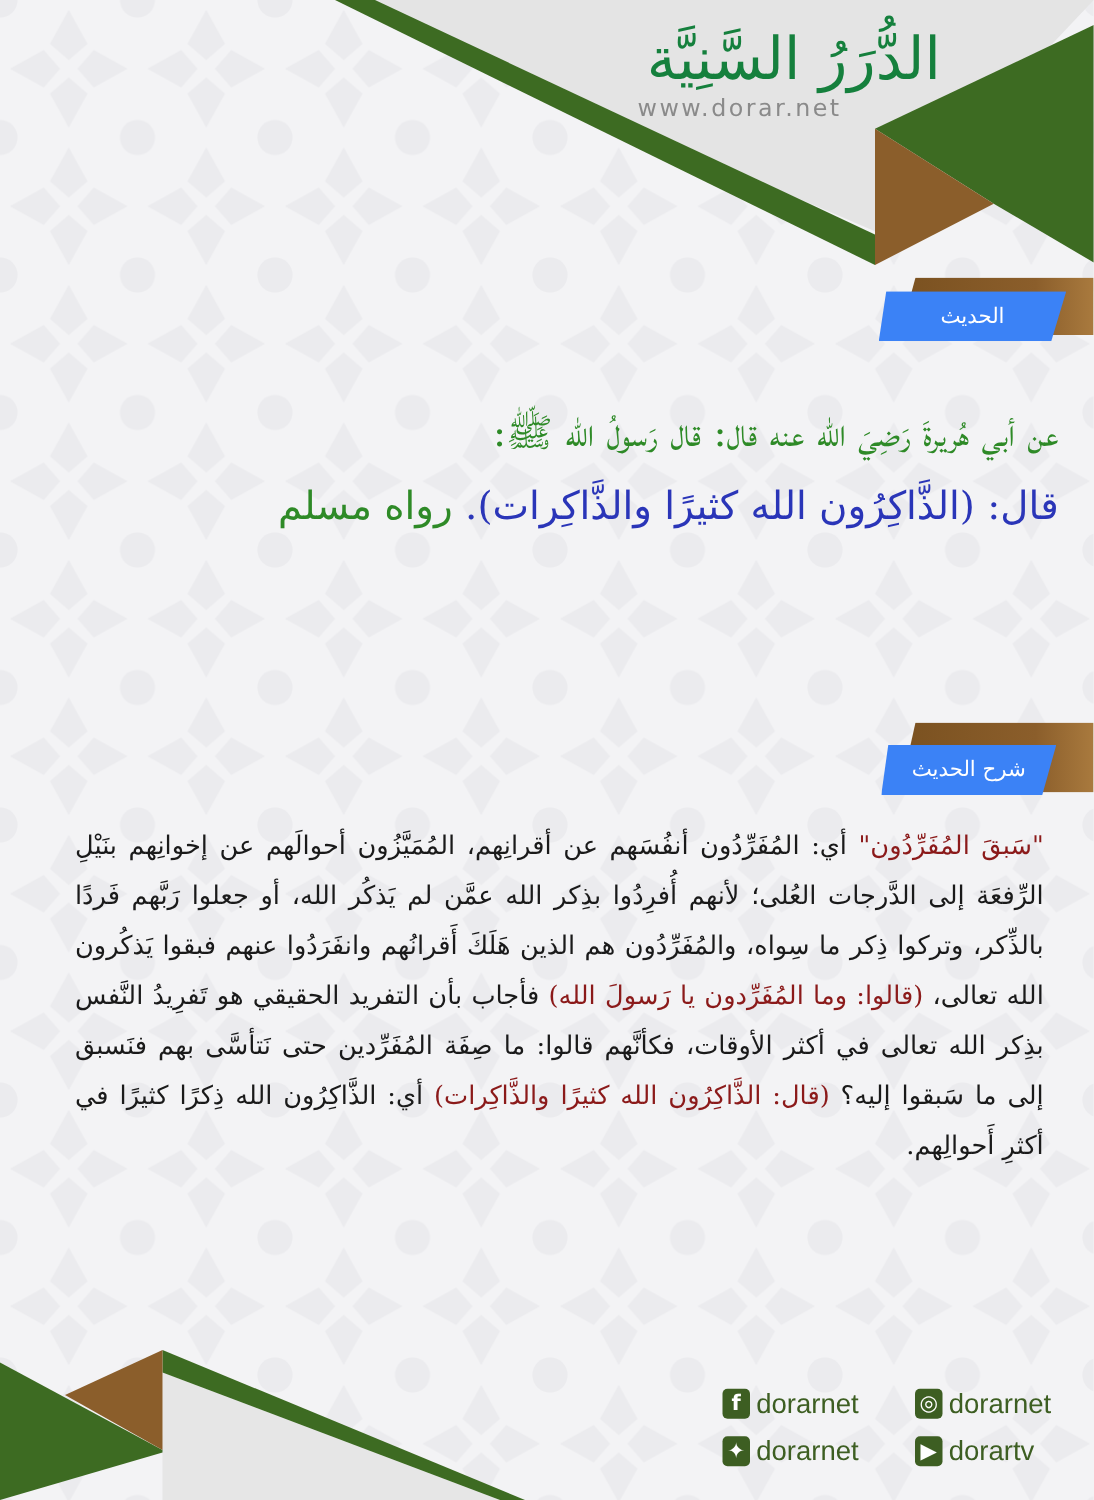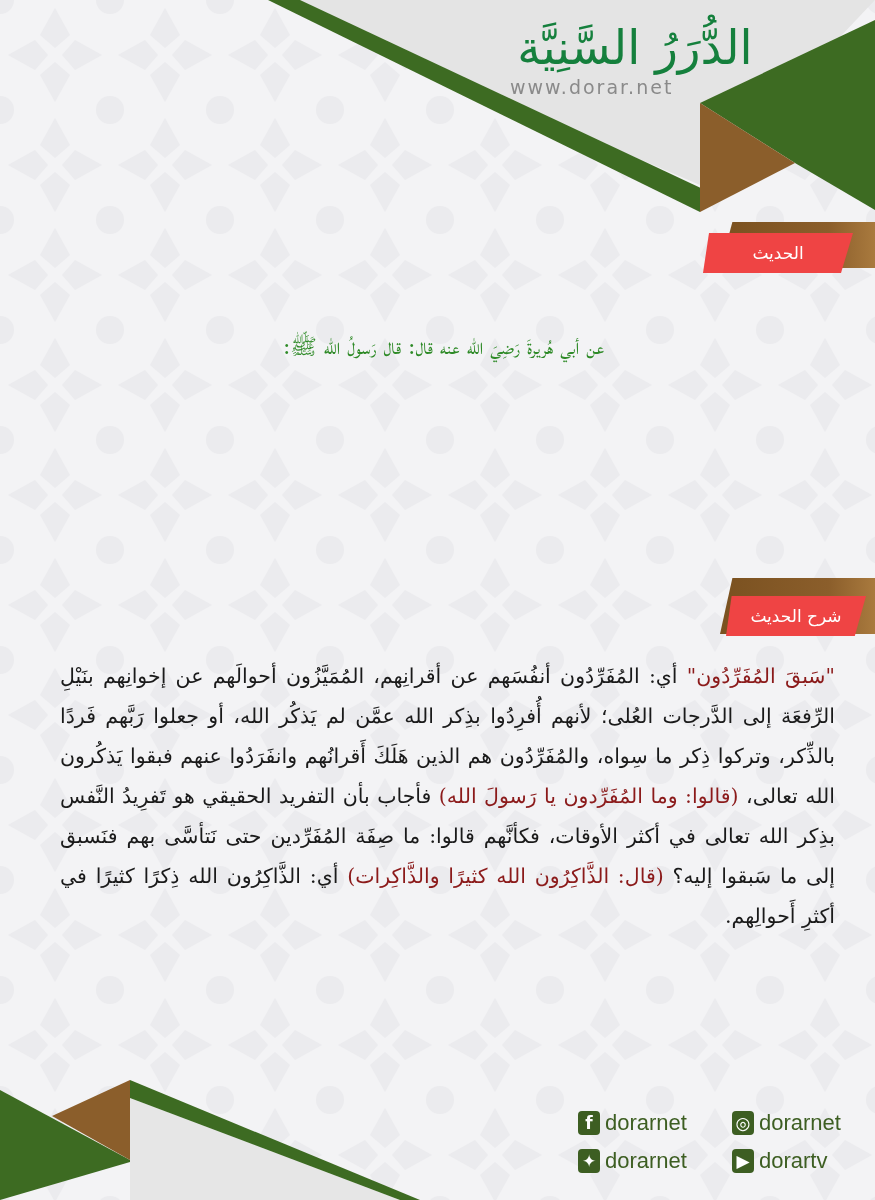--- a/index.html
+++ b/index.html
@@ -9,7 +9,7 @@
   .logo-ar{font-family:"DejaVu Sans",sans-serif;font-size:47px;color:#15803d;font-weight:normal;line-height:60px;direction:rtl;letter-spacing:1px;}
   .logo-url{position:absolute;left:0;top:58px;font-family:"DejaVu Sans",sans-serif;font-size:19px;letter-spacing:2px;color:#8a8a8a;}
   .label{position:absolute;height:40px;display:flex;align-items:center;justify-content:center;color:#fff;font-family:"DejaVu Sans",sans-serif;font-size:17px;direction:rtl;}
-  .label-green{background:#ef4444;clip-path:polygon(4% 0,100% 0,92% 100%,0 100%);}
+  .label-green{background:#3b82f6;clip-path:polygon(4% 0,100% 0,92% 100%,0 100%);}
   .label-brown{background:linear-gradient(90deg,#7a5120,#8b5e2b 70%,#a97a3e);clip-path:polygon(8% 0,100% 0,100% 100%,0 100%);}
   .hadith{position:absolute;right:28px;left:40px;direction:rtl;text-align:center;font-size:22px;line-height:58px;}
   .g{color:#2e8a27;} .b{color:#2a35b8;}

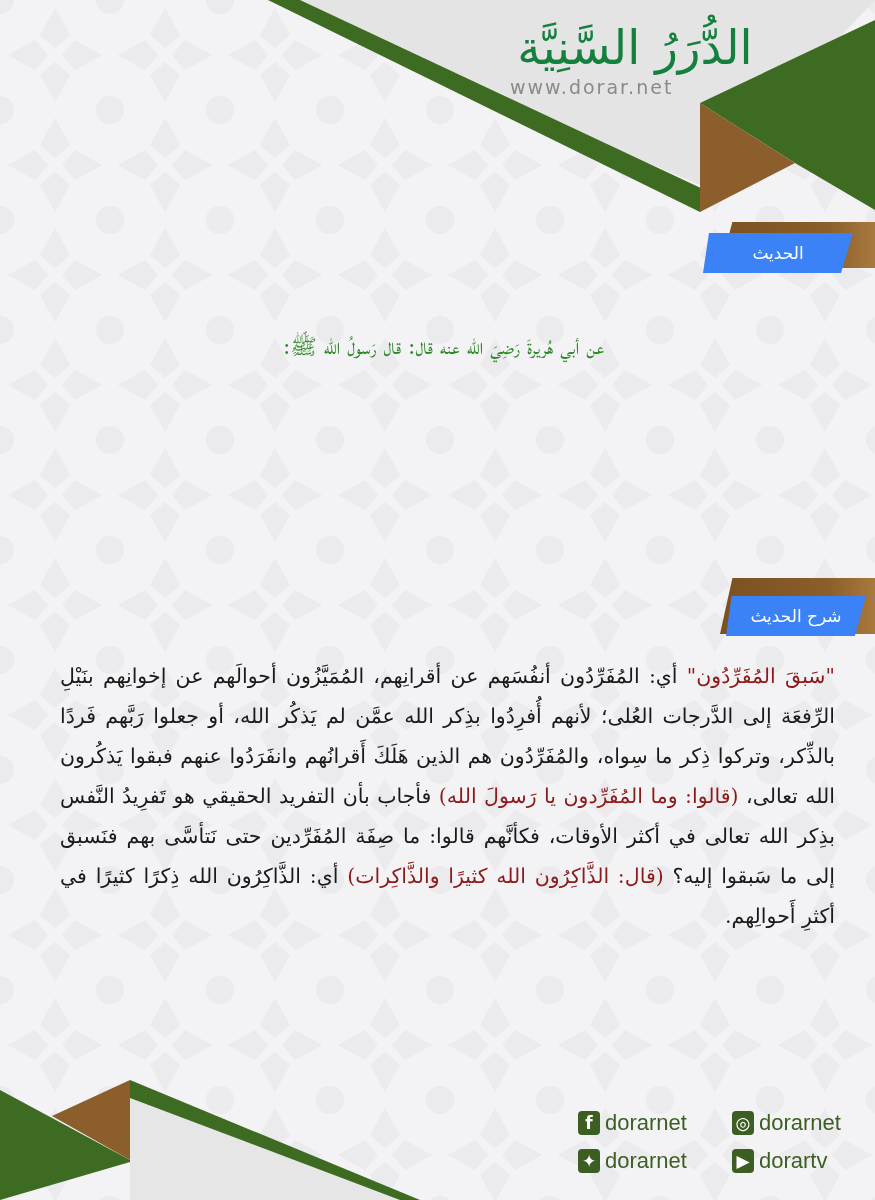--- a/index.html
+++ b/index.html
@@ -11,7 +11,7 @@
   .label{position:absolute;height:40px;display:flex;align-items:center;justify-content:center;color:#fff;font-family:"DejaVu Sans",sans-serif;font-size:17px;direction:rtl;}
   .label-green{background:#3b82f6;clip-path:polygon(4% 0,100% 0,92% 100%,0 100%);}
   .label-brown{background:linear-gradient(90deg,#7a5120,#8b5e2b 70%,#a97a3e);clip-path:polygon(8% 0,100% 0,100% 100%,0 100%);}
-  .hadith{position:absolute;right:28px;left:40px;direction:rtl;text-align:center;font-size:22px;line-height:58px;}
+  .hadith{position:absolute;right:28px;left:40px;direction:rtl;text-align:right;font-size:31px;line-height:58px;}
   .g{color:#2e8a27;} .b{color:#2a35b8;}
   .sharh{position:absolute;right:40px;left:60px;top:656px;direction:rtl;text-align:justify;text-align-last:right;font-size:20.5px;line-height:40px;color:#1a1a1a;}
   .r{color:#8b1a1a;}

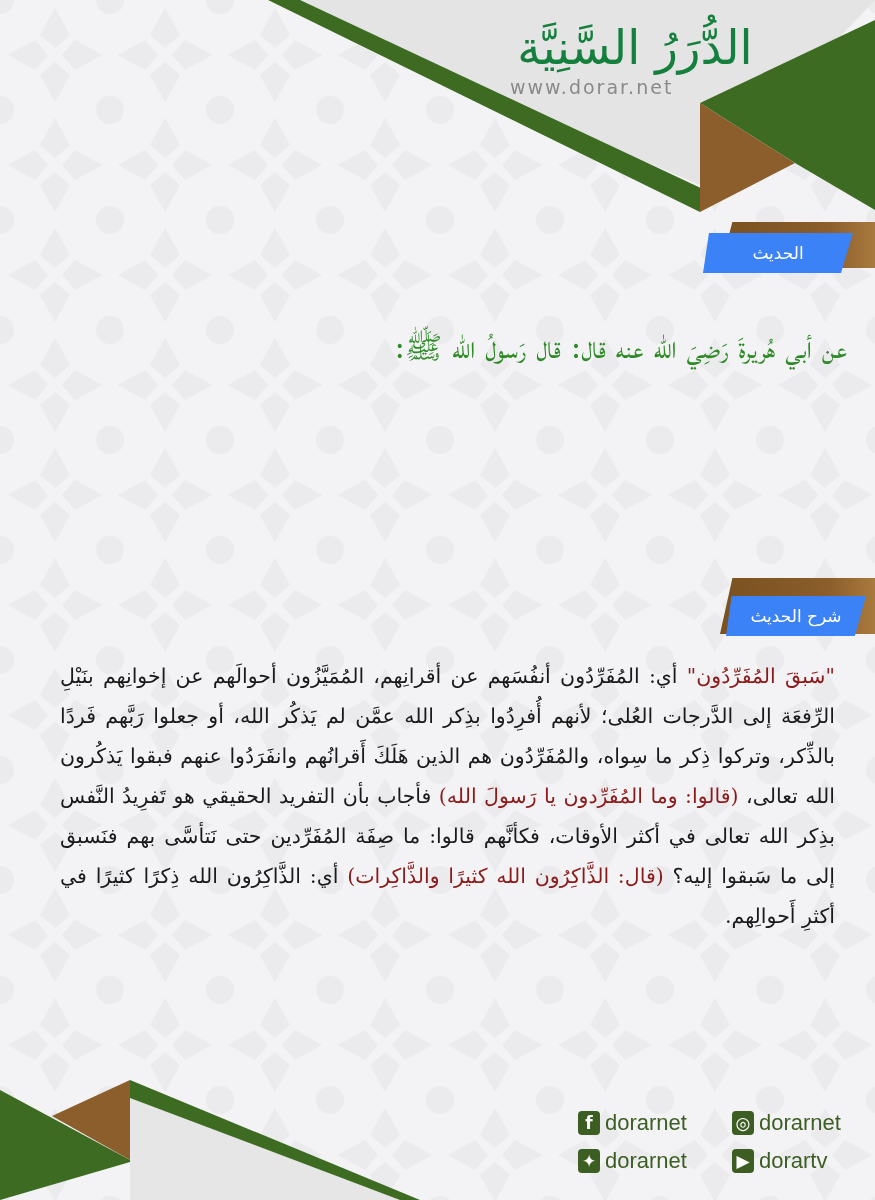--- a/index.html
+++ b/index.html
@@ -62,6 +62,9 @@
 
 <div class="hadith" style="top:318px;">
   <div class="g">عن أبي هُريرةَ رَضِيَ الله عنه قال: قال رَسولُ الله ﷺ:</div>
+  <div>
+    <span class="b">قال: (الذَّاكِرُون الله كثيرًا والذَّاكِرات).</span><span class="g"> رواه مسلم</span>
+  </div>
 </div>
 
 <div class="label label-brown" style="top:578px;left:720px;width:155px;height:56px;"></div>

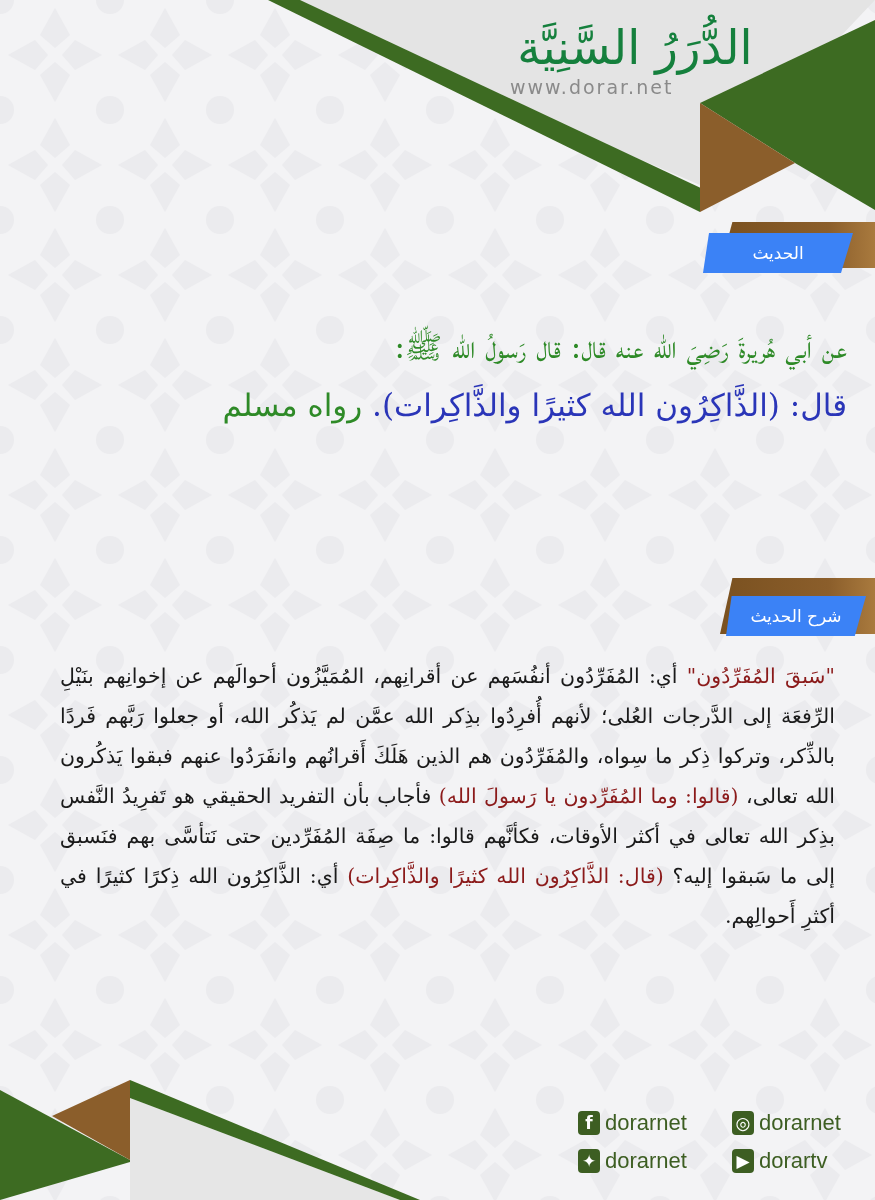--- a/index.html
+++ b/index.html
@@ -68,7 +68,7 @@
 </div>
 
 <div class="label label-brown" style="top:578px;left:720px;width:155px;height:56px;"></div>
-<div class="label label-green" style="top:596px;left:726px;width:140px;align-items:center;">
+<div class="label label-green" style="top:596px;left:705px;width:140px;align-items:center;">
   <span>شرح الحديث</span>
 </div>
 

